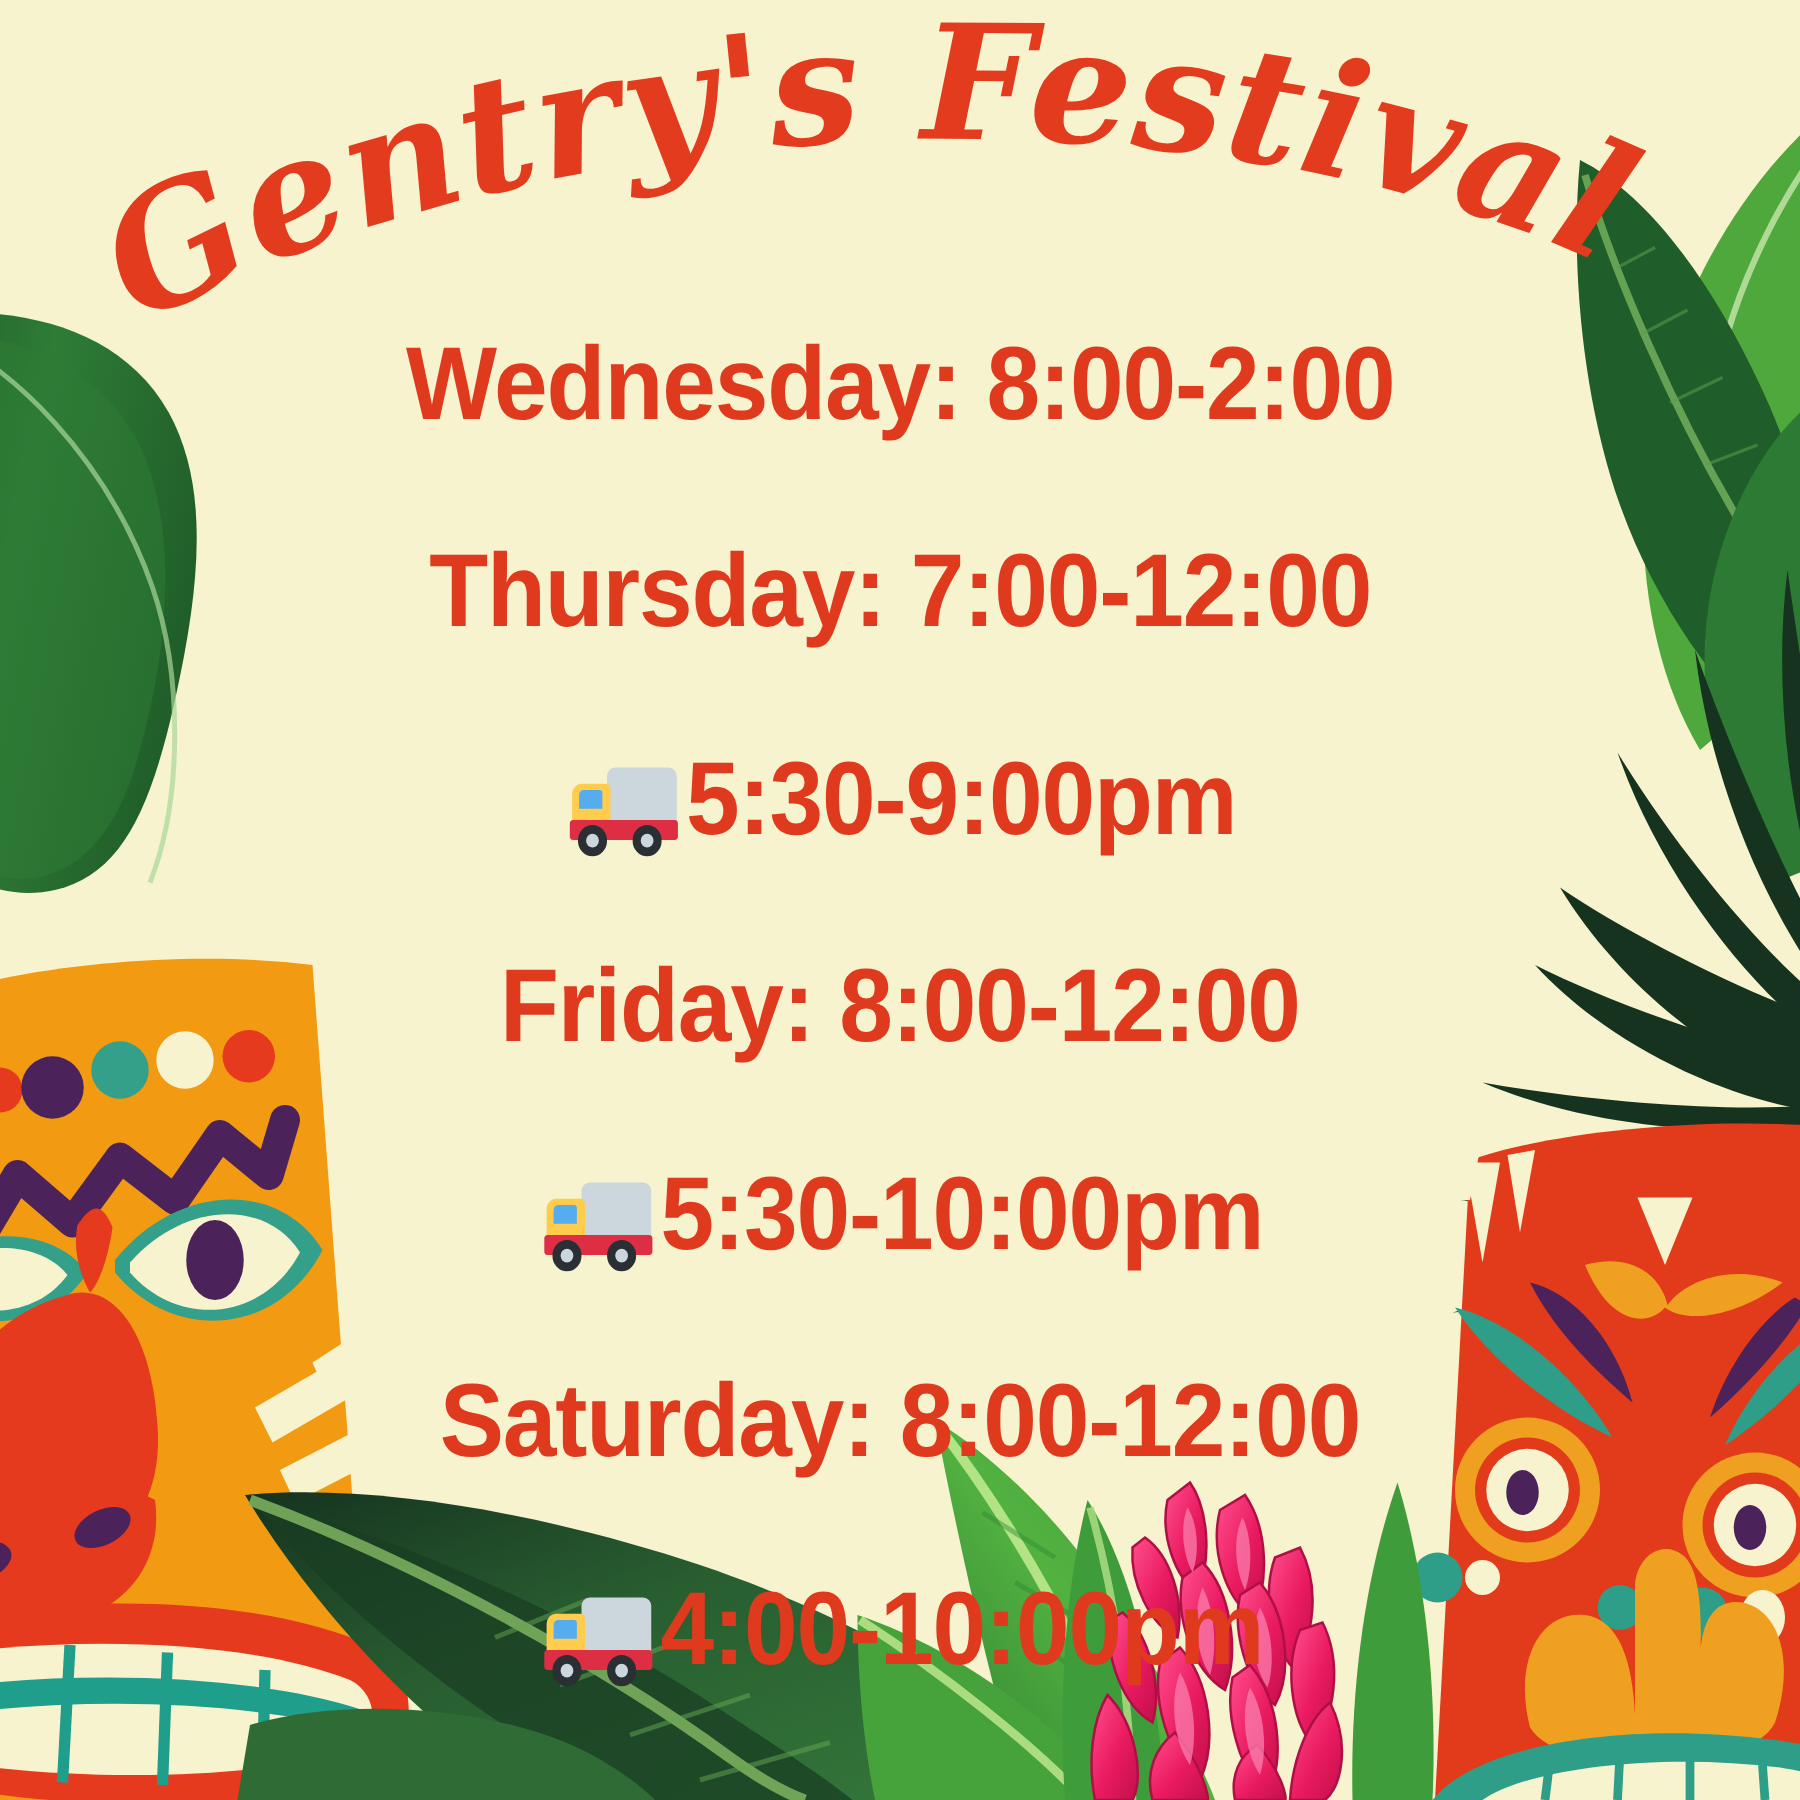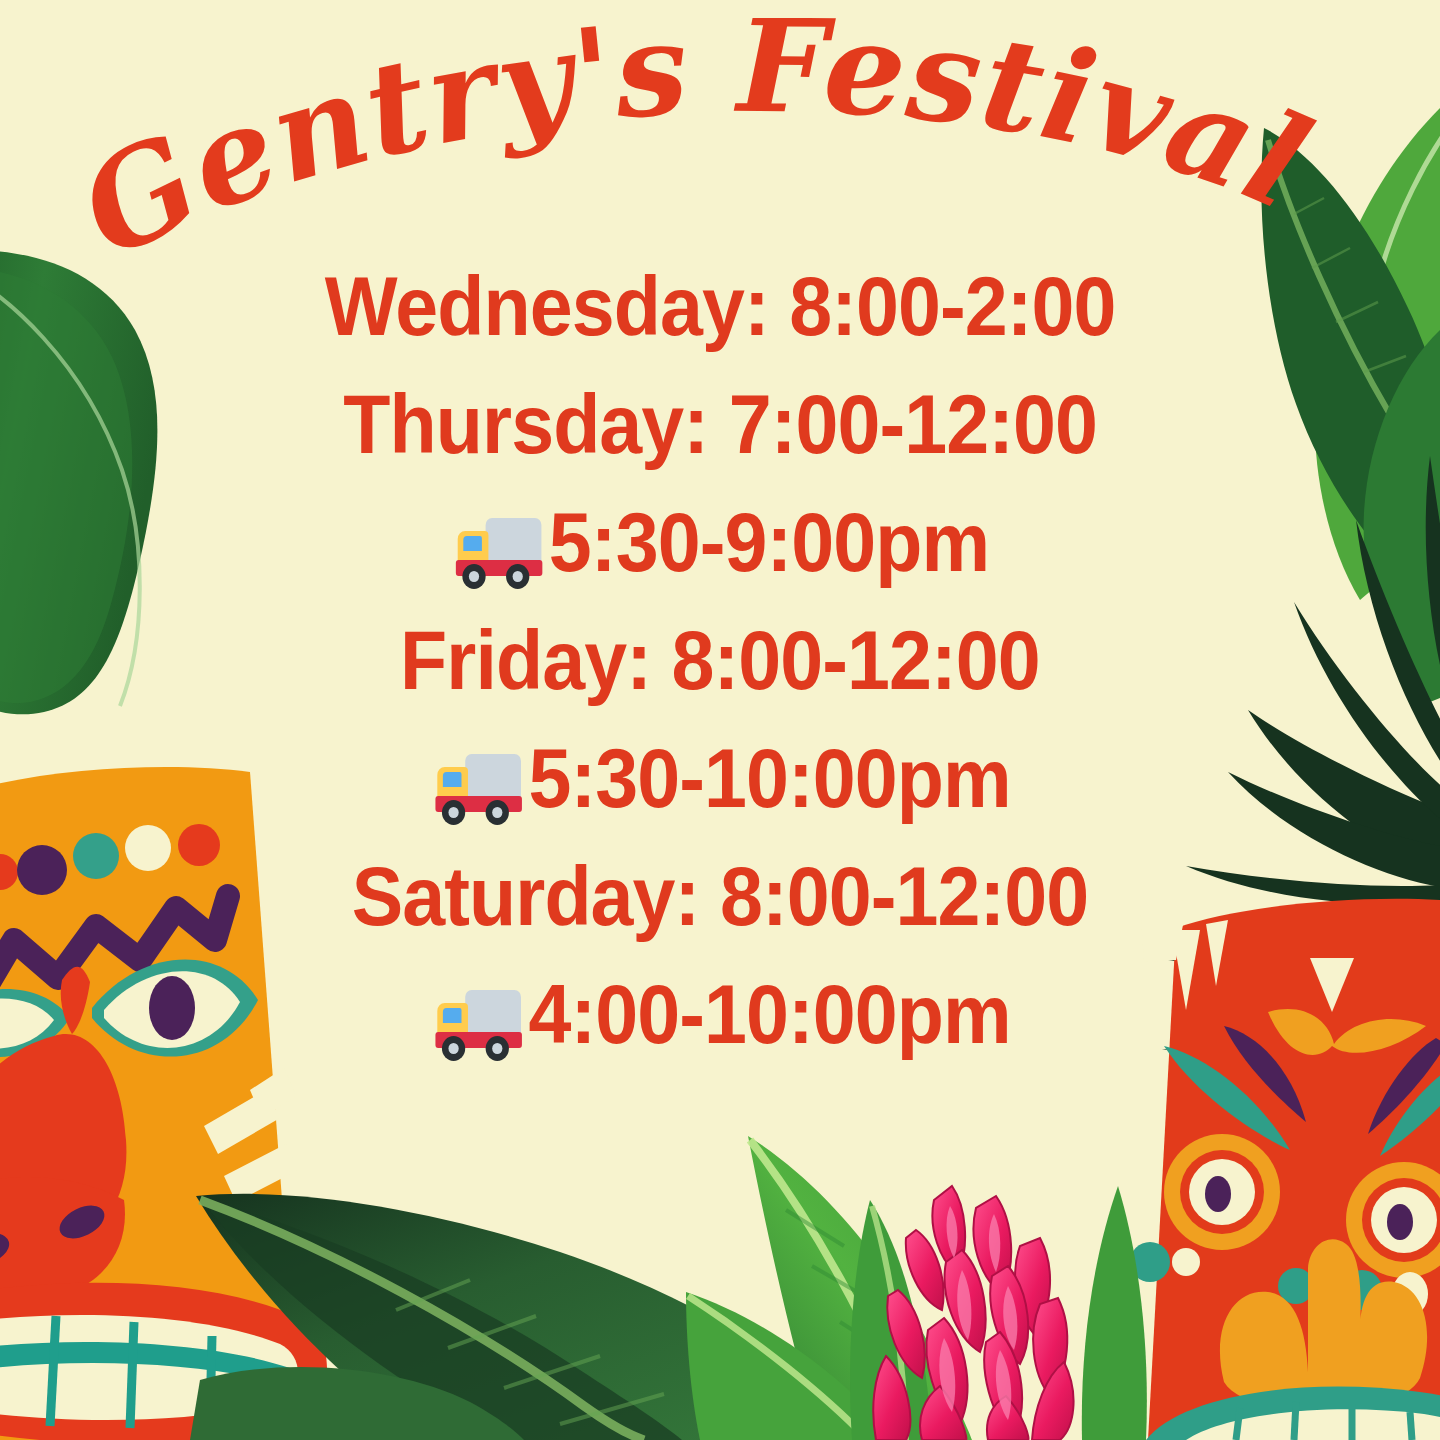--- a/index.html
+++ b/index.html
@@ -50,6 +50,7 @@
     display: flex;
     flex-direction: column;
     align-items: center;
+    gap: 48px;
   }
   .hours-line {
     color: #e03a1e;

